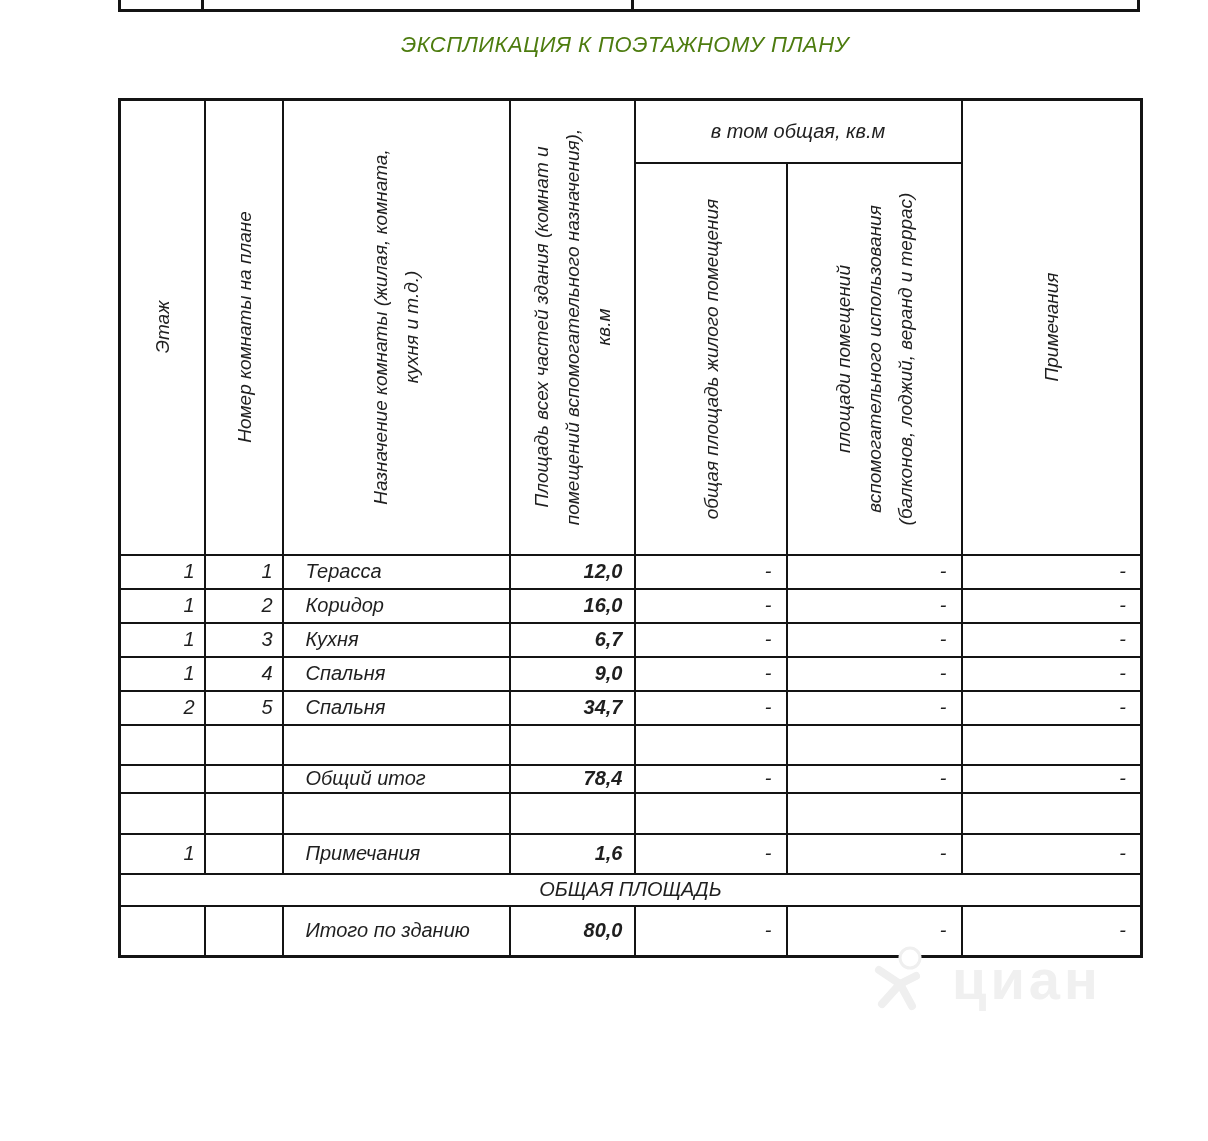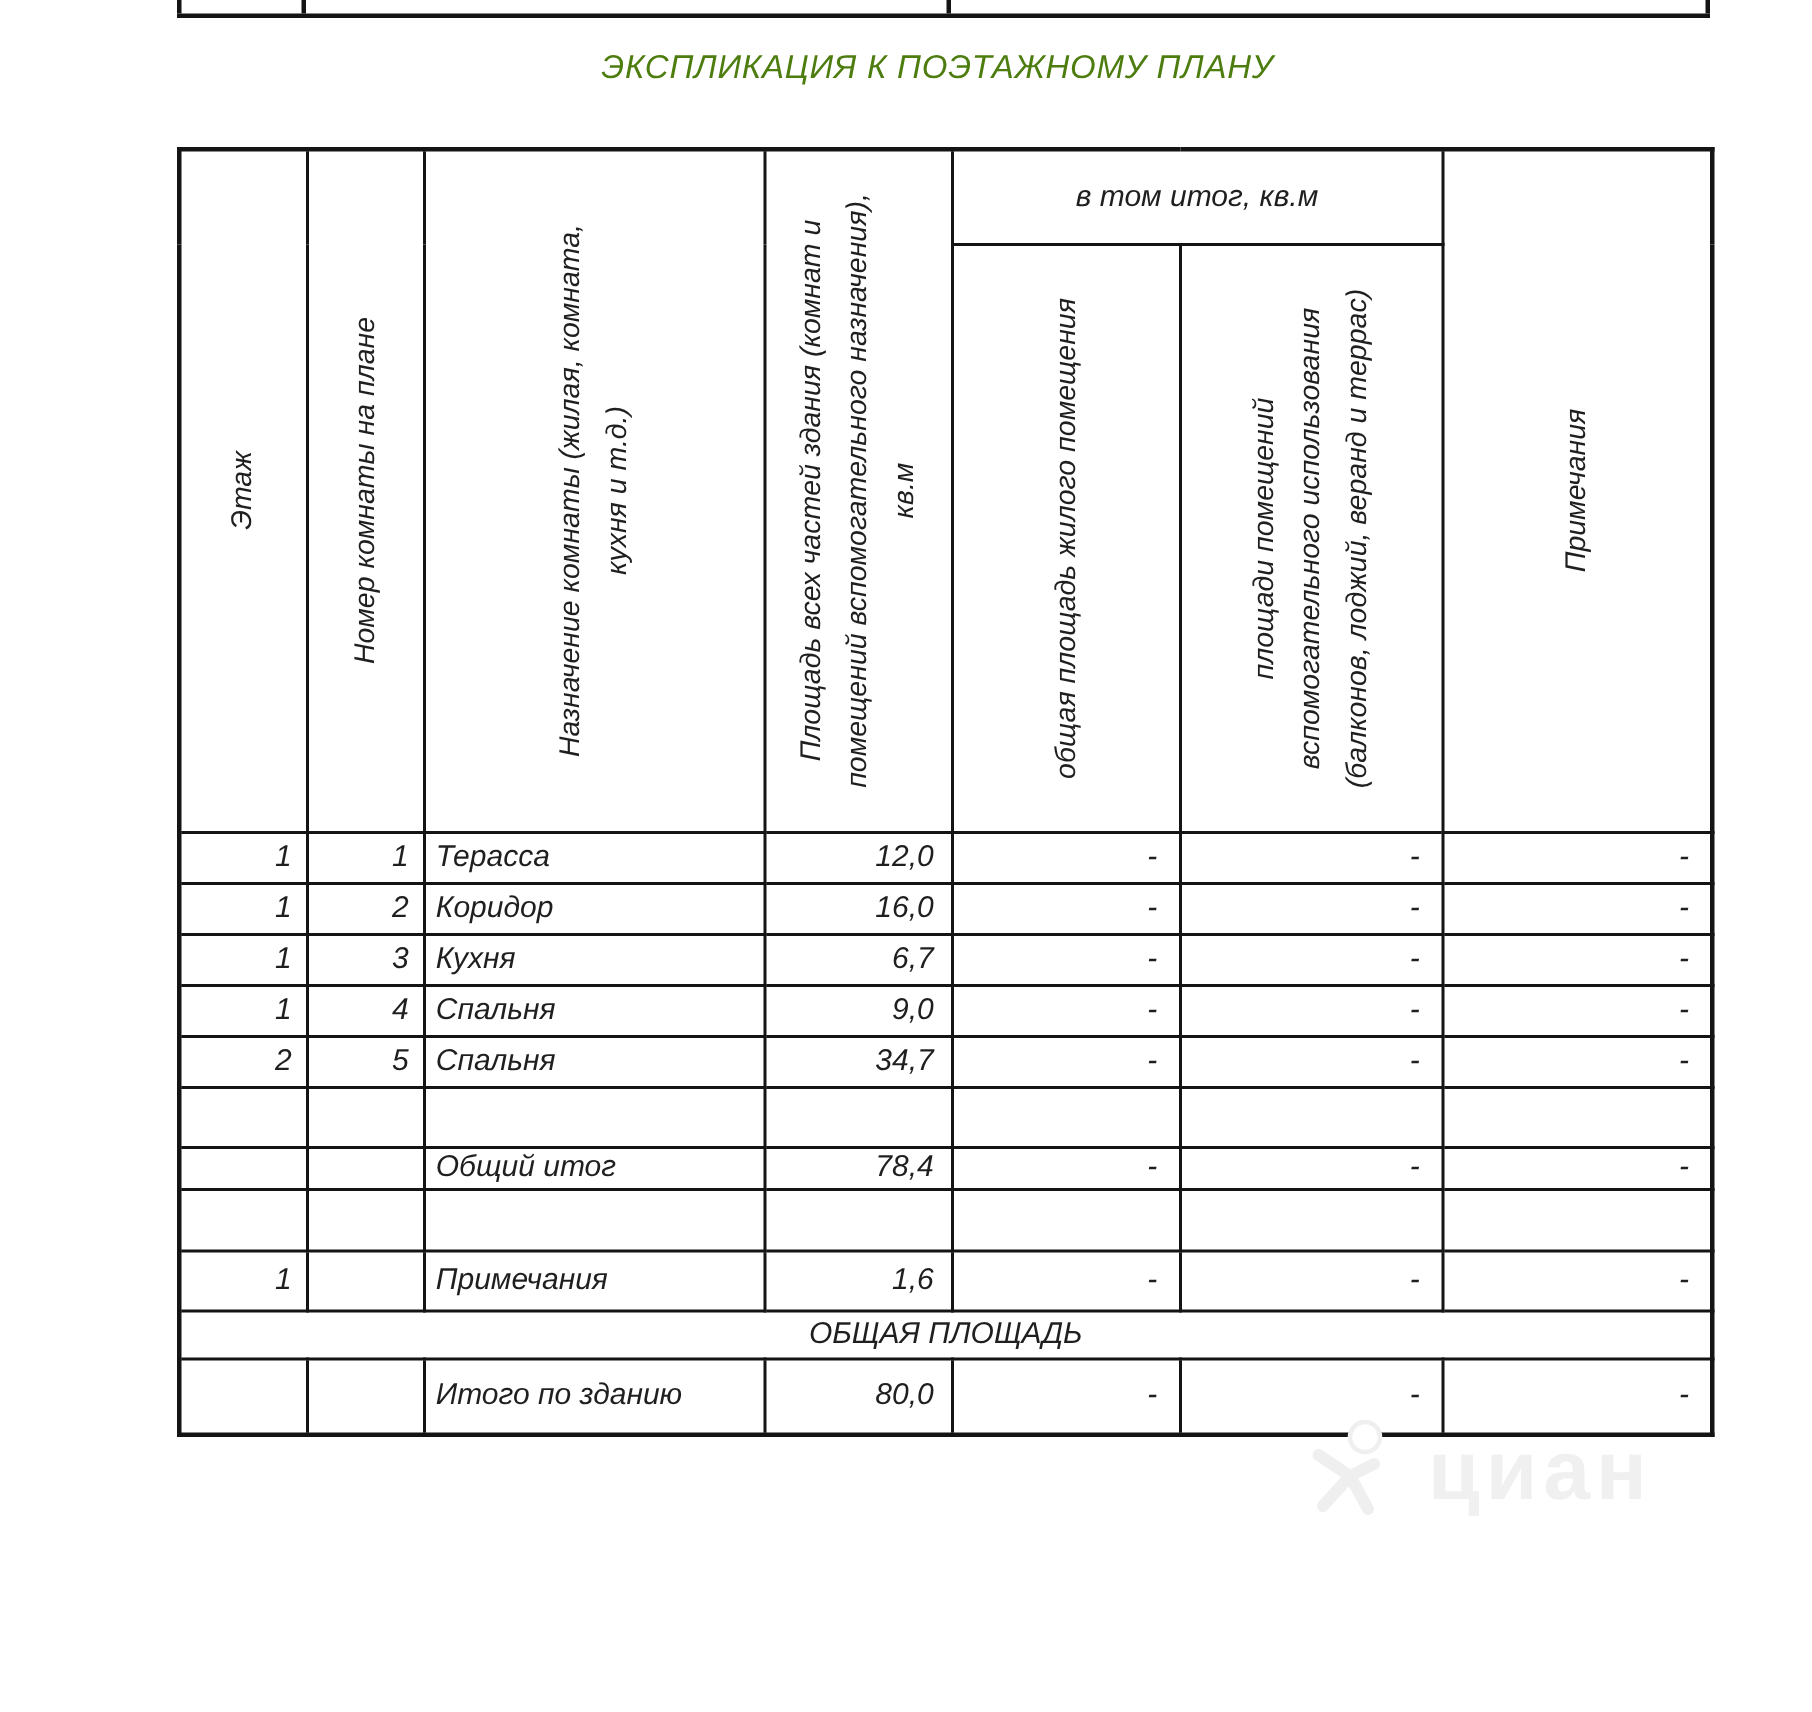--- a/index.html
+++ b/index.html
@@ -148,7 +148,7 @@
 помещений вспомогательного назначения),
 кв.м</div>
       </th>
-      <th colspan="2" class="incl-band">в том итог, кв.м</th>
+      <th colspan="2" class="incl-band">в том общая, кв.м</th>
       <th rowspan="2">
         <div class="vtext tall">Примечания</div>
       </th>

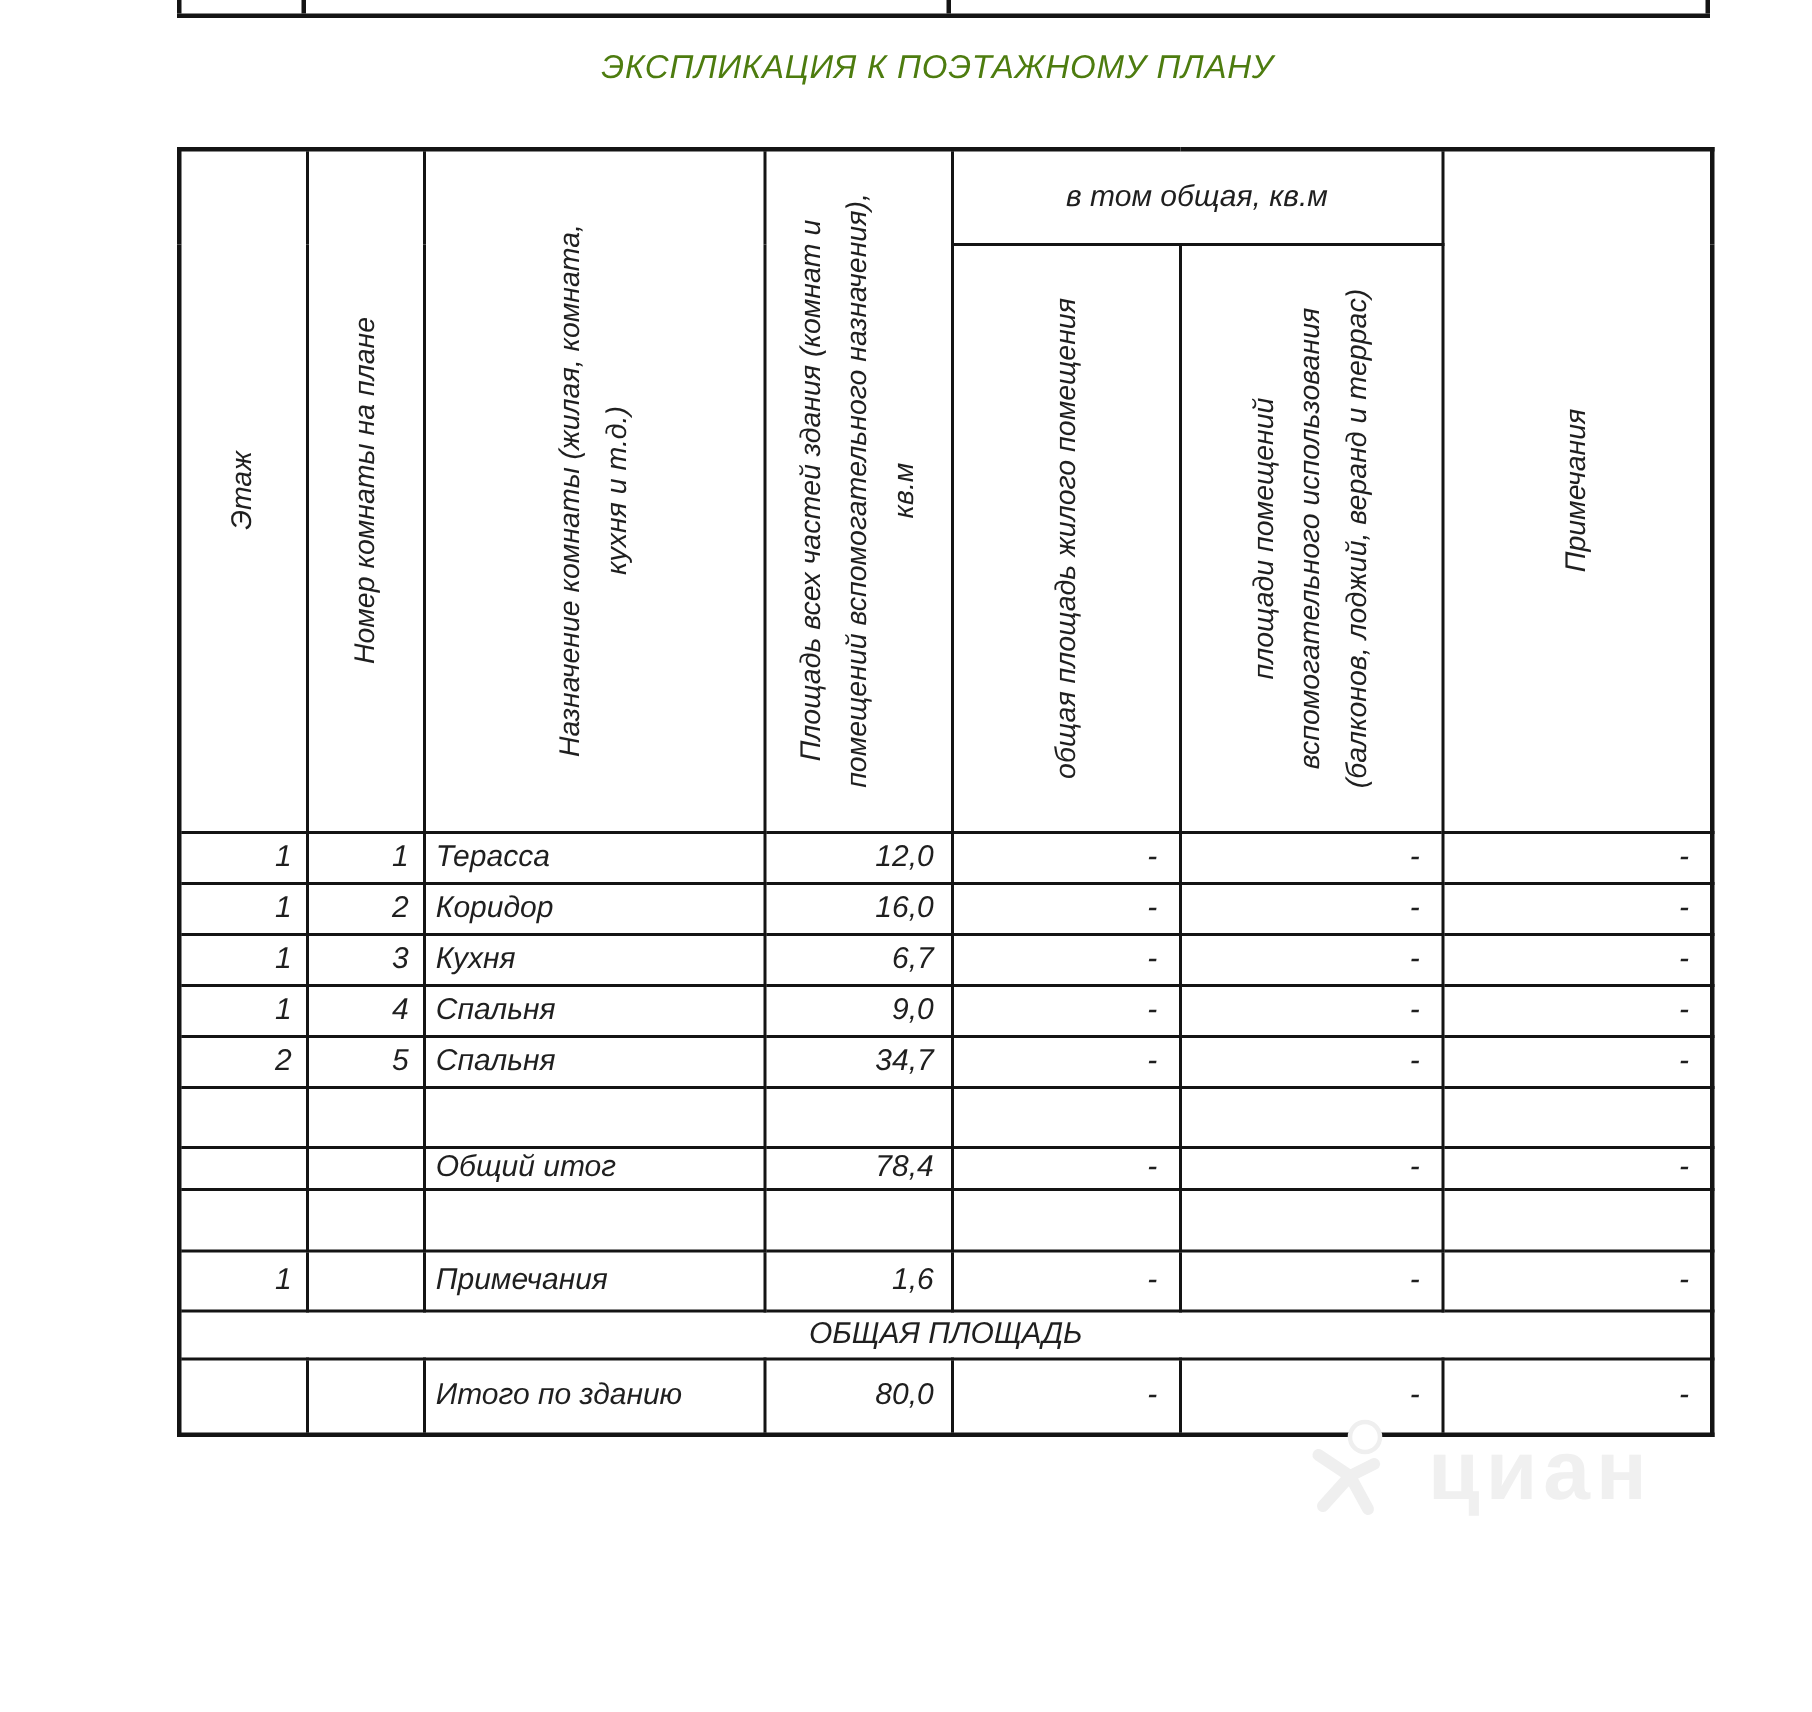--- a/index.html
+++ b/index.html
@@ -85,7 +85,7 @@
   tbody tr:nth-child(11) { height: 51px; }
 
   td.c-floor, td.c-num { text-align: right; padding-right: 9px; }
-  td.c-purpose { text-align: left; padding-left: 7px; }
+  td.c-purpose { text-align: left; padding-left: 22px; }
   td.c-area   { text-align: right; padding-right: 11px; }
   td.c-living, td.c-aux, td.c-notes { text-align: right; padding-right: 14px; }
   td.band-cell { text-align: center; font-size: 20px; }

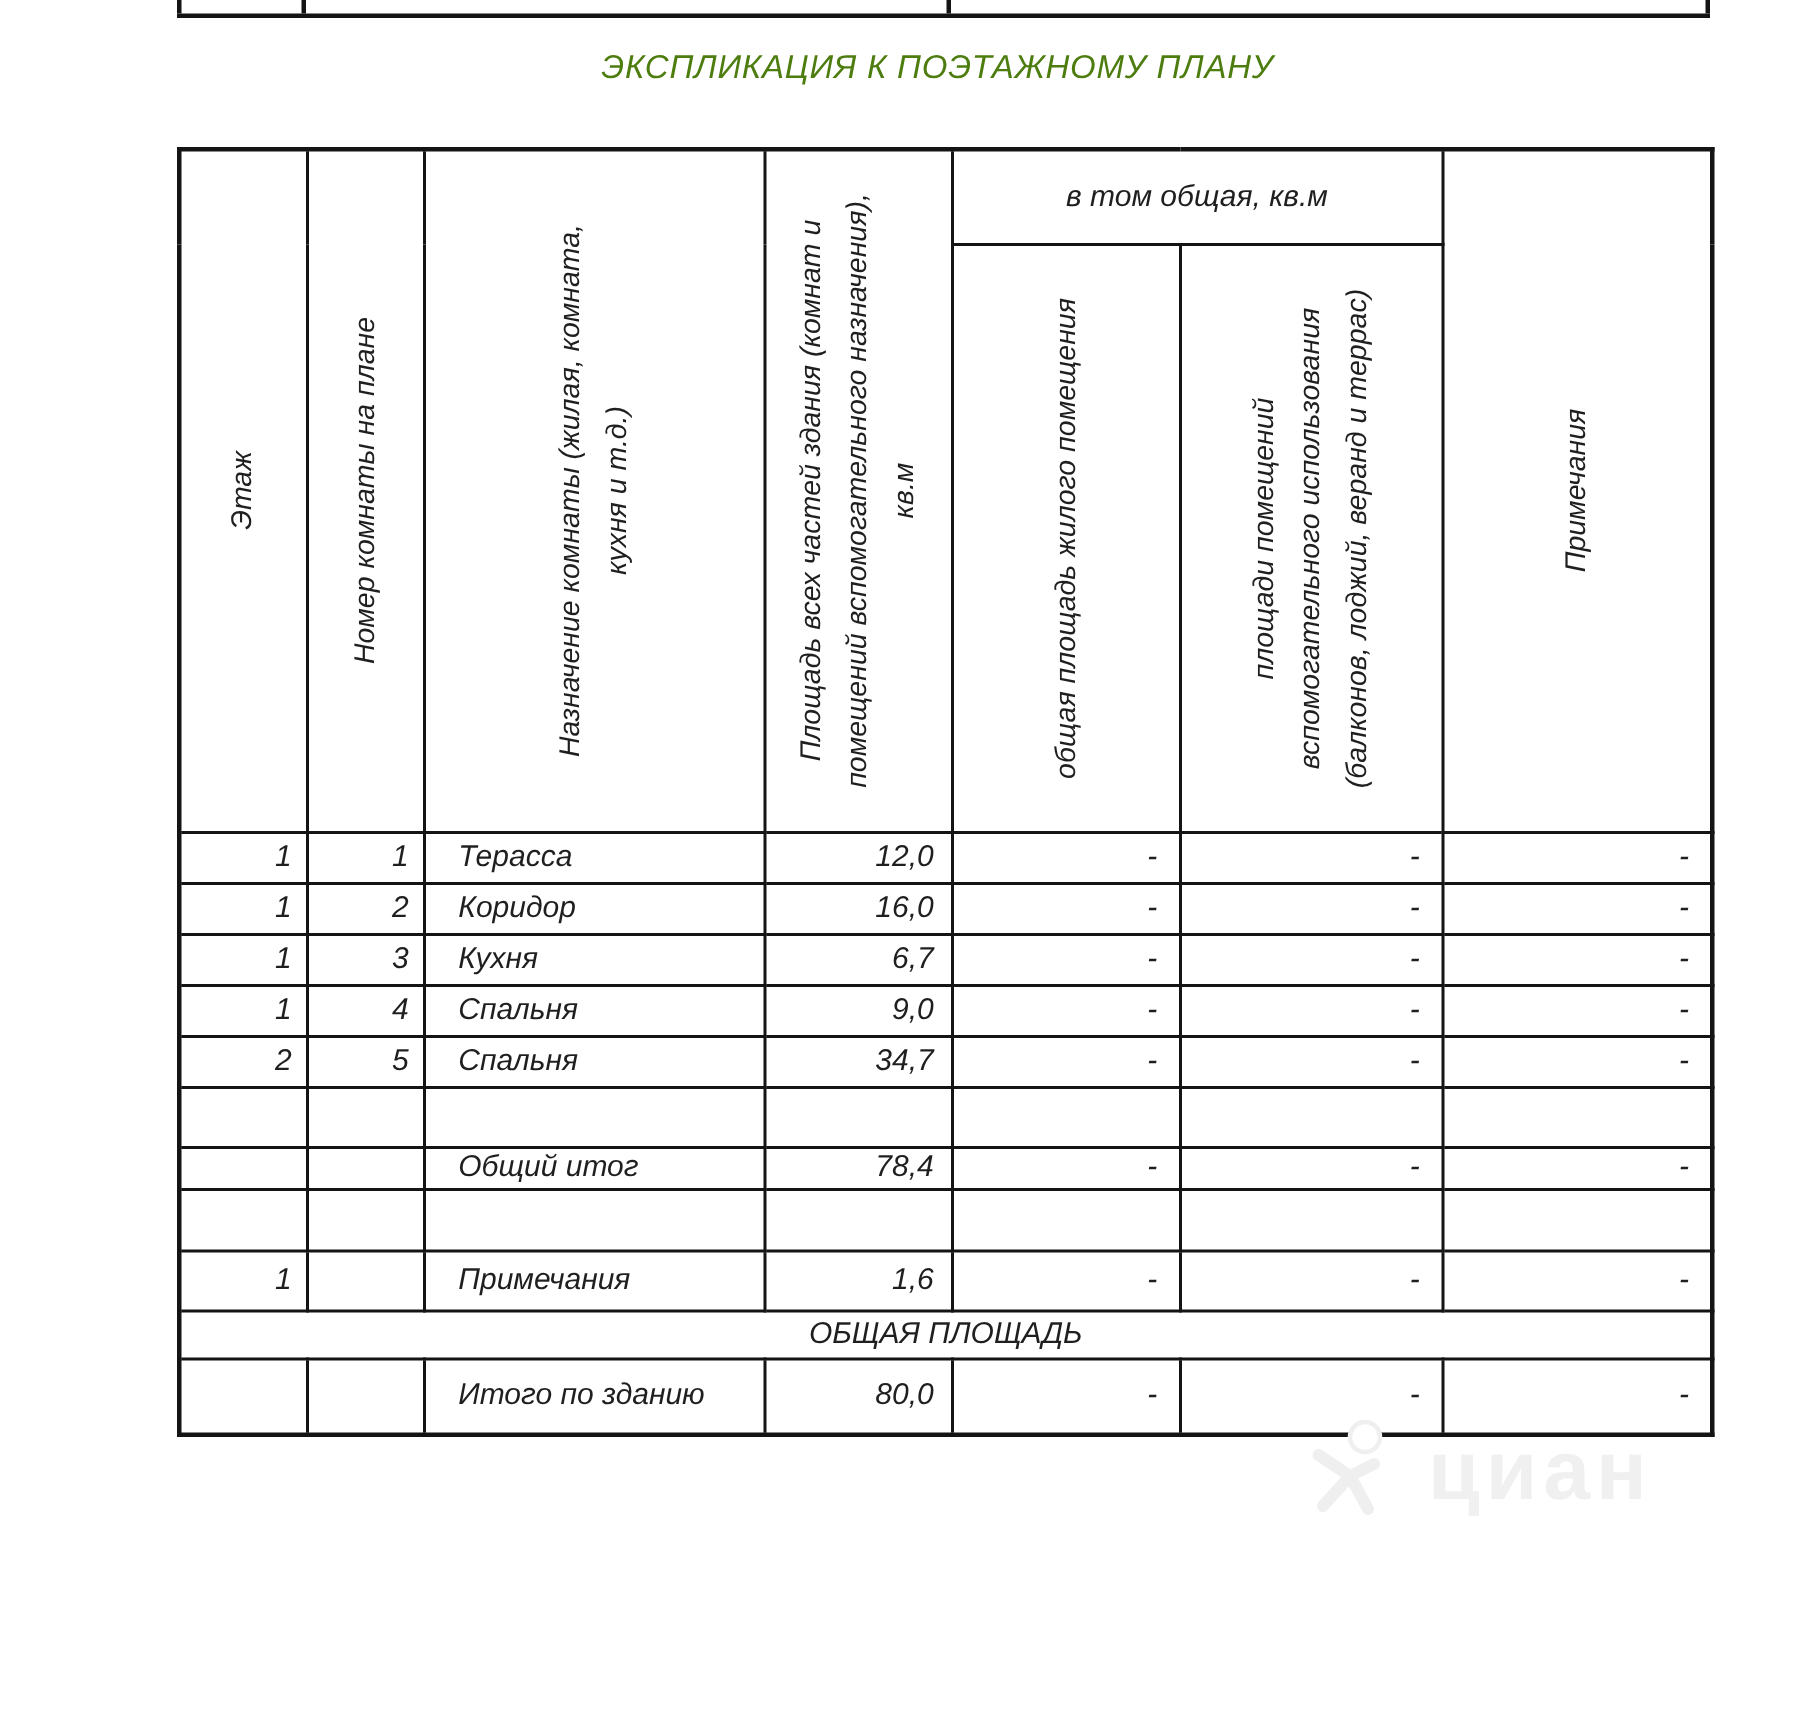--- a/index.html
+++ b/index.html
@@ -86,7 +86,7 @@
 
   td.c-floor, td.c-num { text-align: right; padding-right: 9px; }
   td.c-purpose { text-align: left; padding-left: 22px; }
-  td.c-area   { text-align: right; padding-right: 11px; }
+  td.c-area   { text-align: right; padding-right: 11px; font-weight: bold; }
   td.c-living, td.c-aux, td.c-notes { text-align: right; padding-right: 14px; }
   td.band-cell { text-align: center; font-size: 20px; }
 

